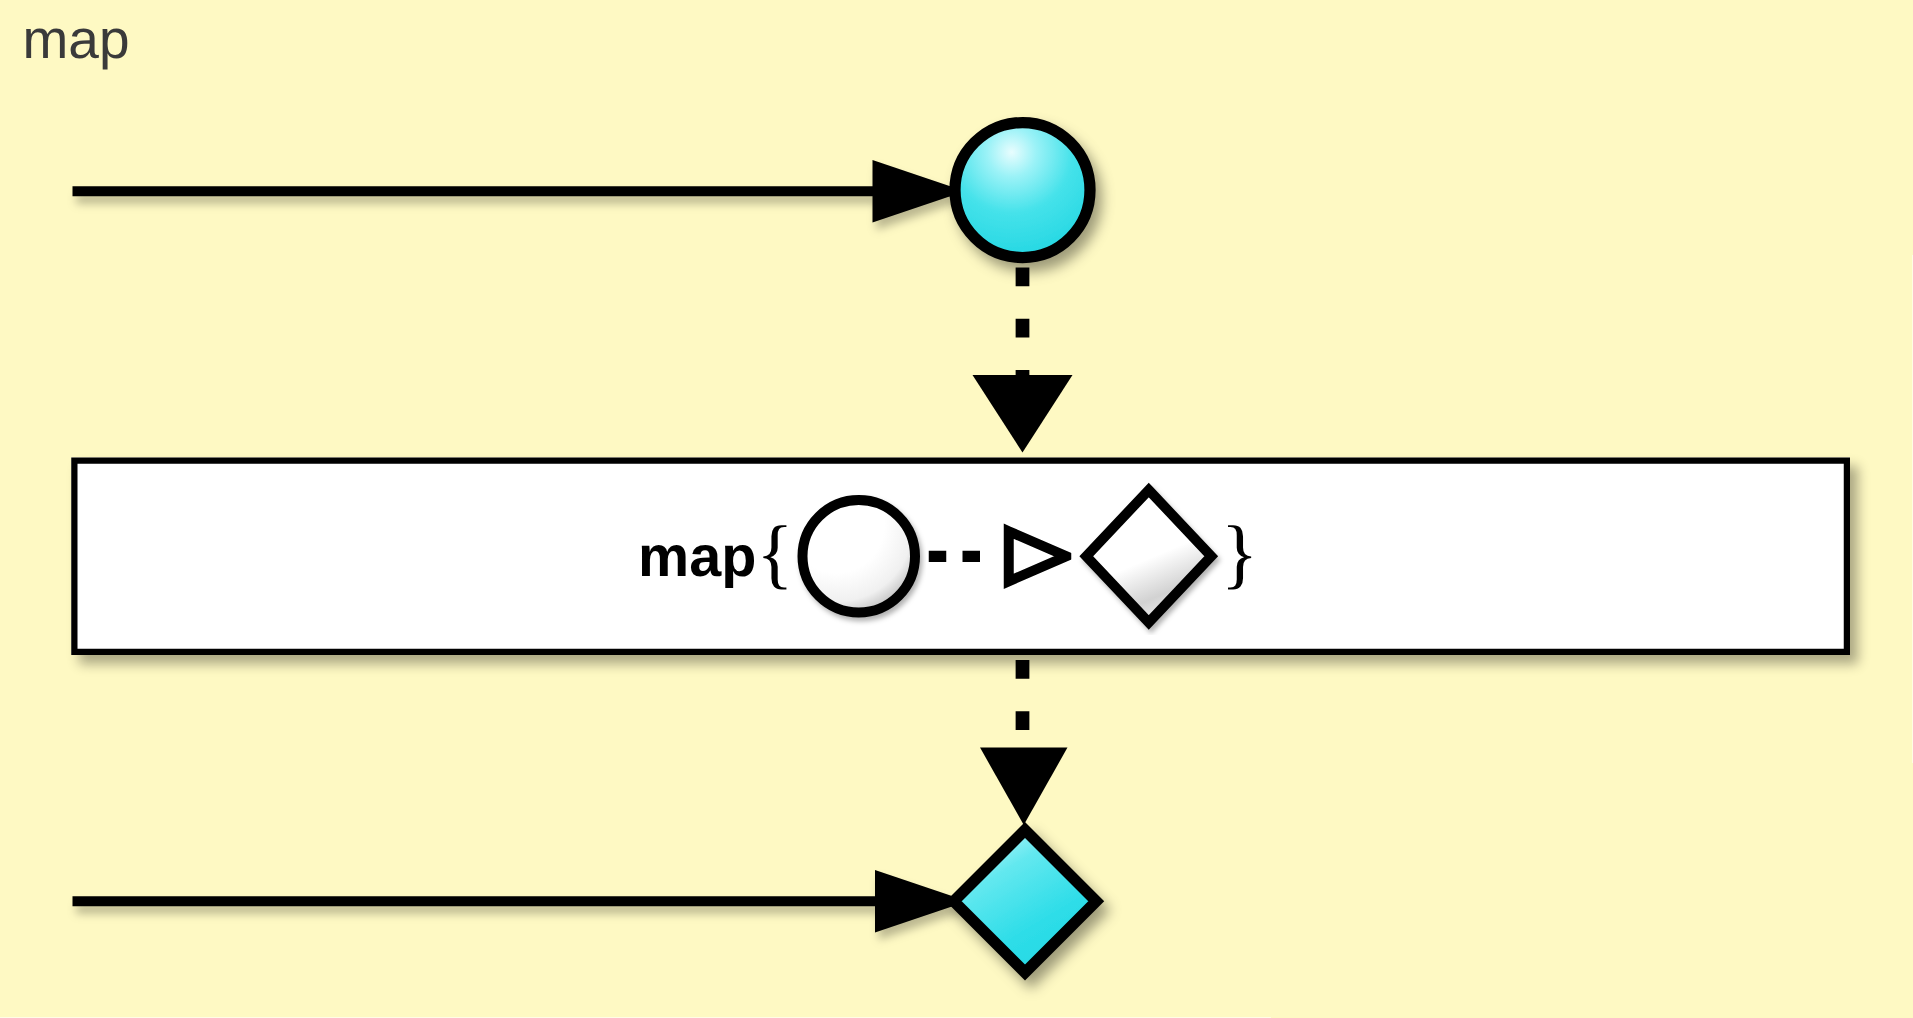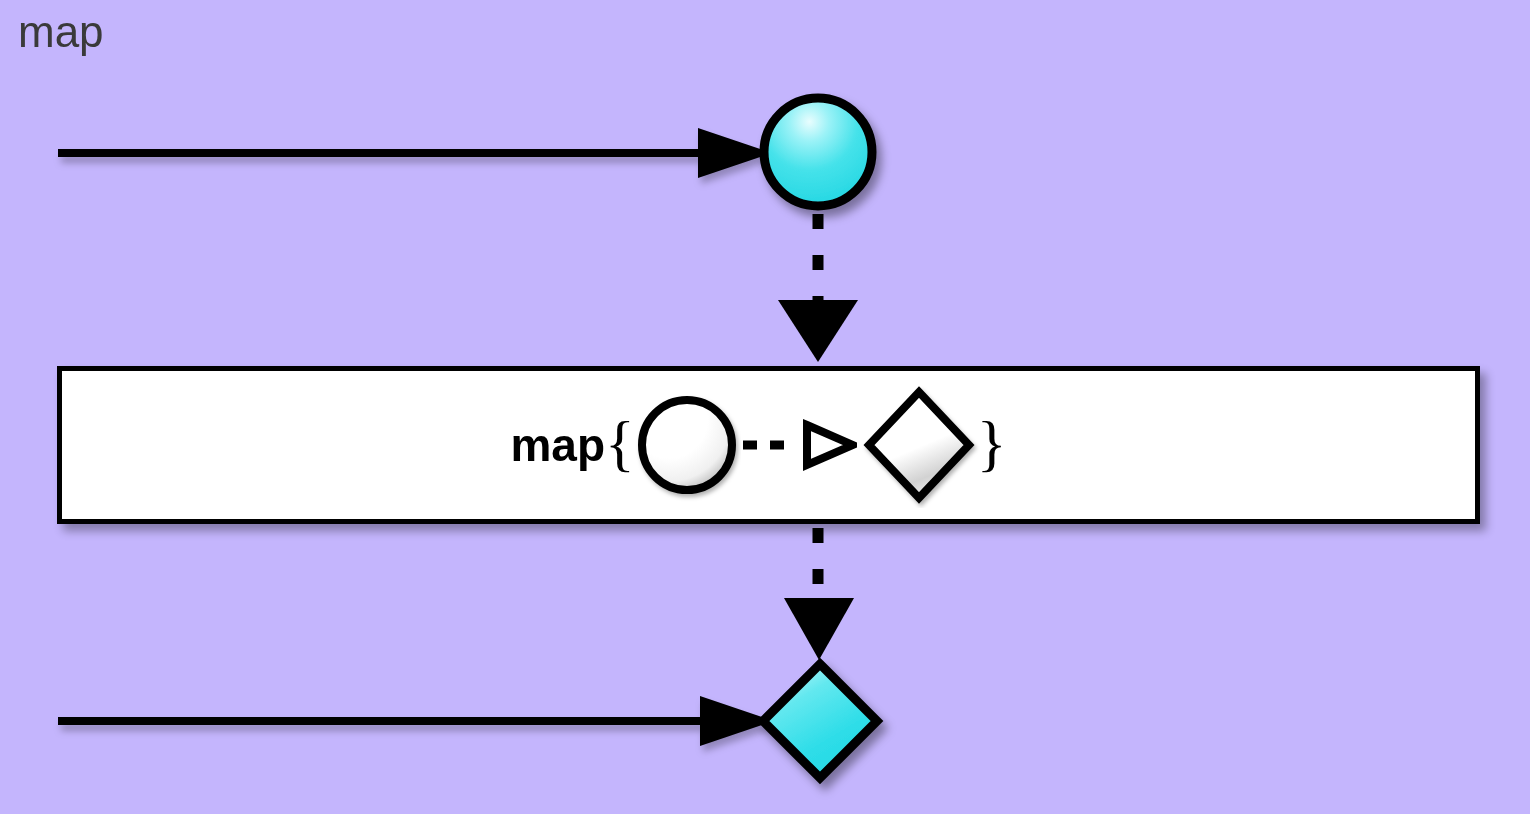--- a/index.html
+++ b/index.html
@@ -15,7 +15,7 @@
     position: relative;
     width: 1530px;
     height: 814px;
-    background: #c4b5fd;
+    background: #fef9c3;
     overflow: hidden;
   }
 

